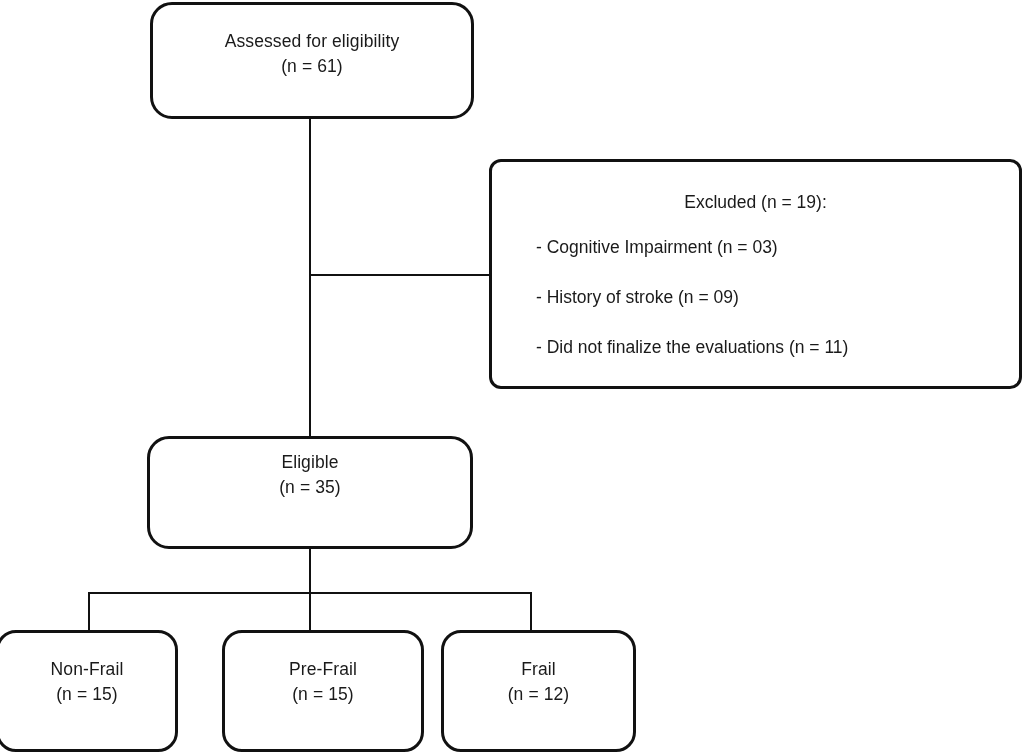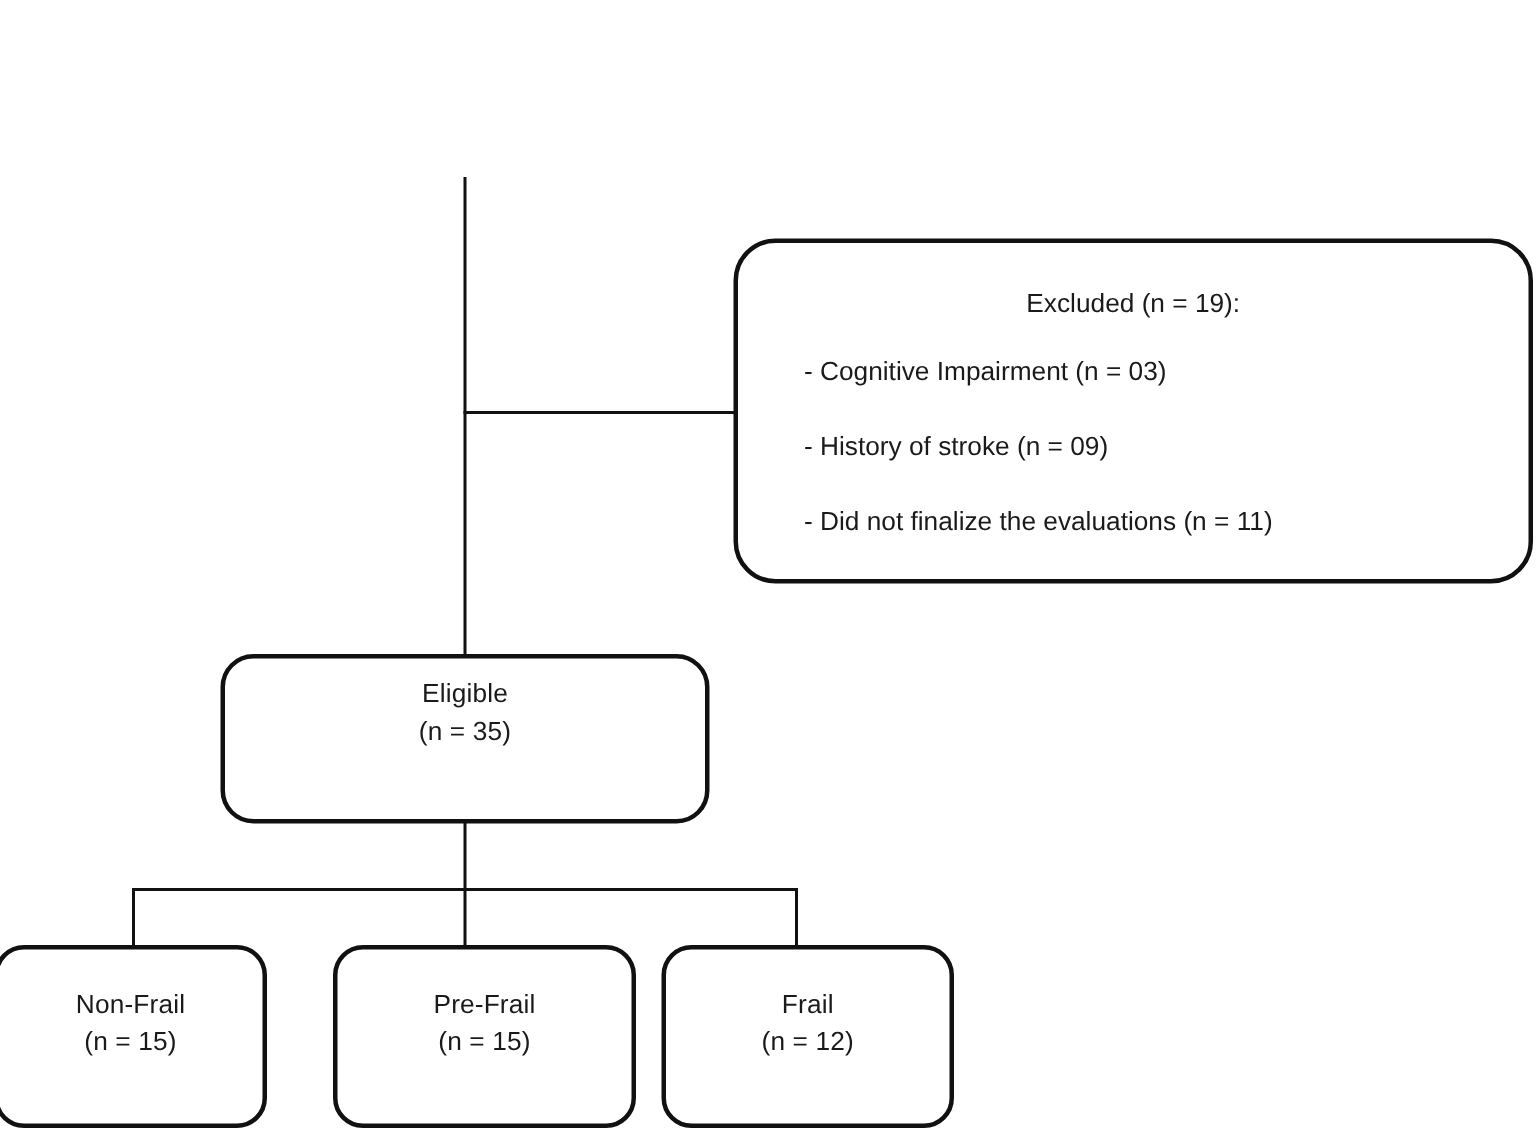--- a/index.html
+++ b/index.html
@@ -126,6 +126,10 @@
 
   <div class="line v" style="left:530px; top:592px; height:39px;"></div>
 
+  <div class="node" id="node-assessed">
+    <div class="node-line">Assessed for eligibility</div>
+    <div class="node-line">(n = 61)</div>
+  </div>
 
   <div class="node" id="node-excluded">
     <div class="excl-title">Excluded (n = 19):</div>

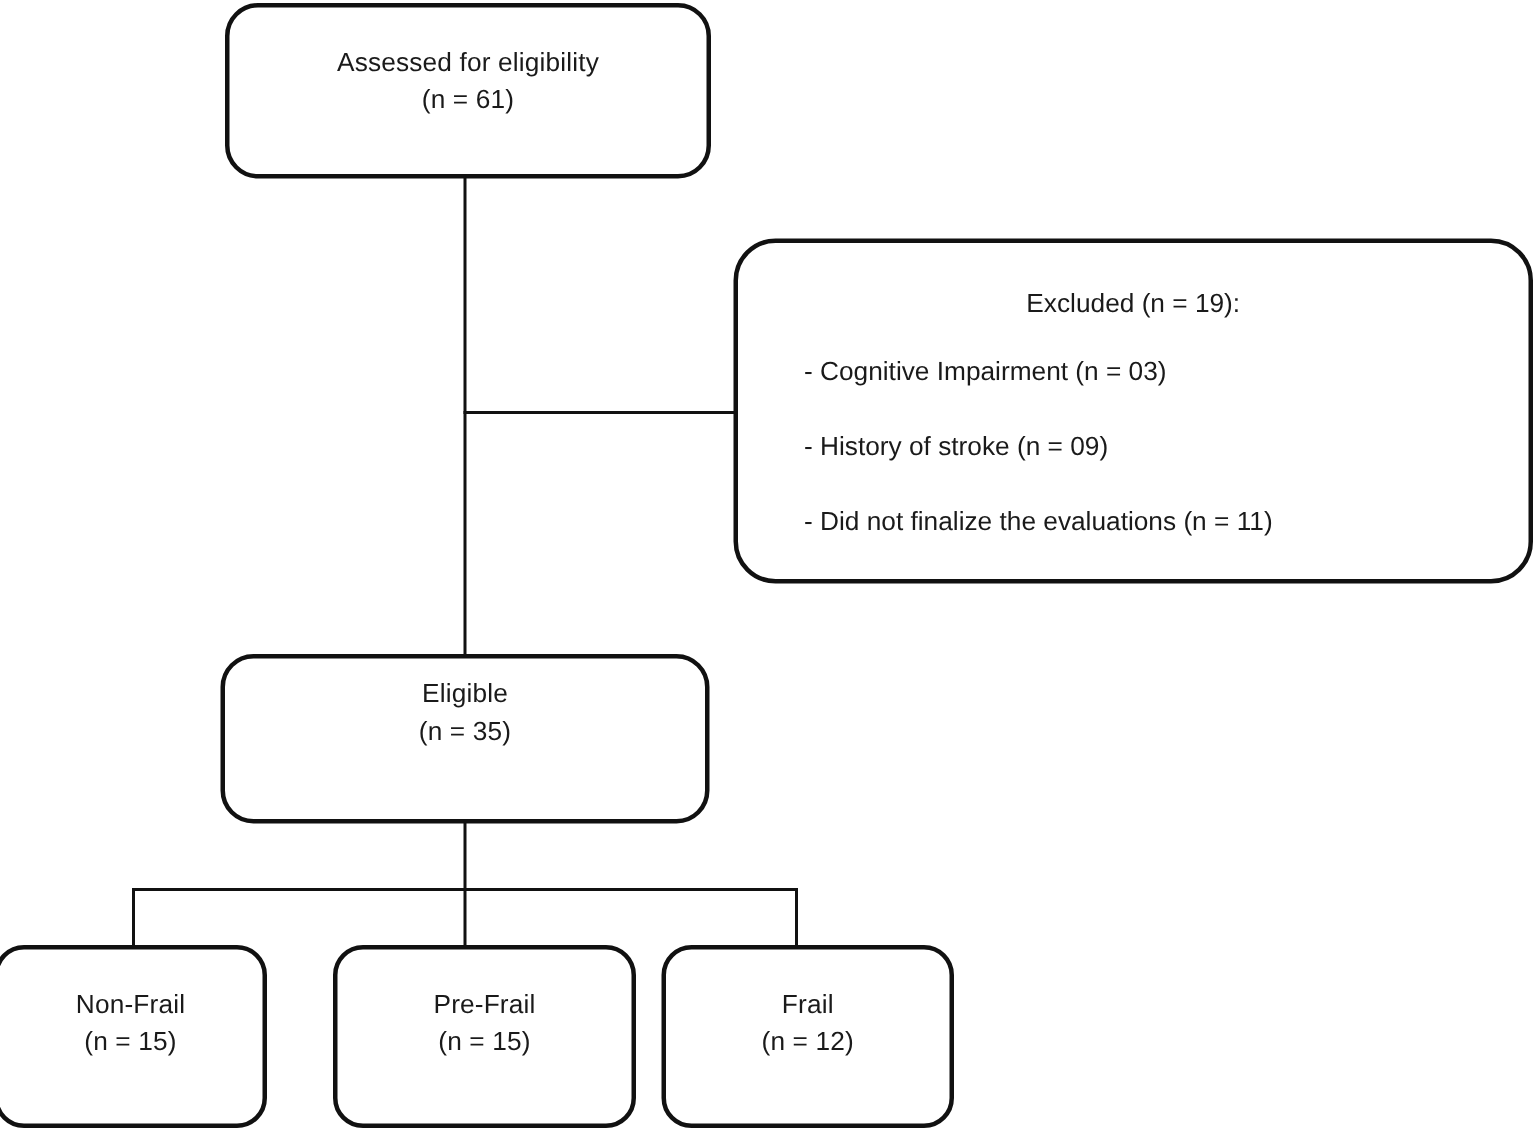--- a/index.html
+++ b/index.html
@@ -66,7 +66,7 @@
     top: 159px;
     width: 533px;
     height: 230px;
-    border-radius: 28px;
+    border-radius: 12px;
     padding-top: 29px;
     align-items: stretch;
   }

